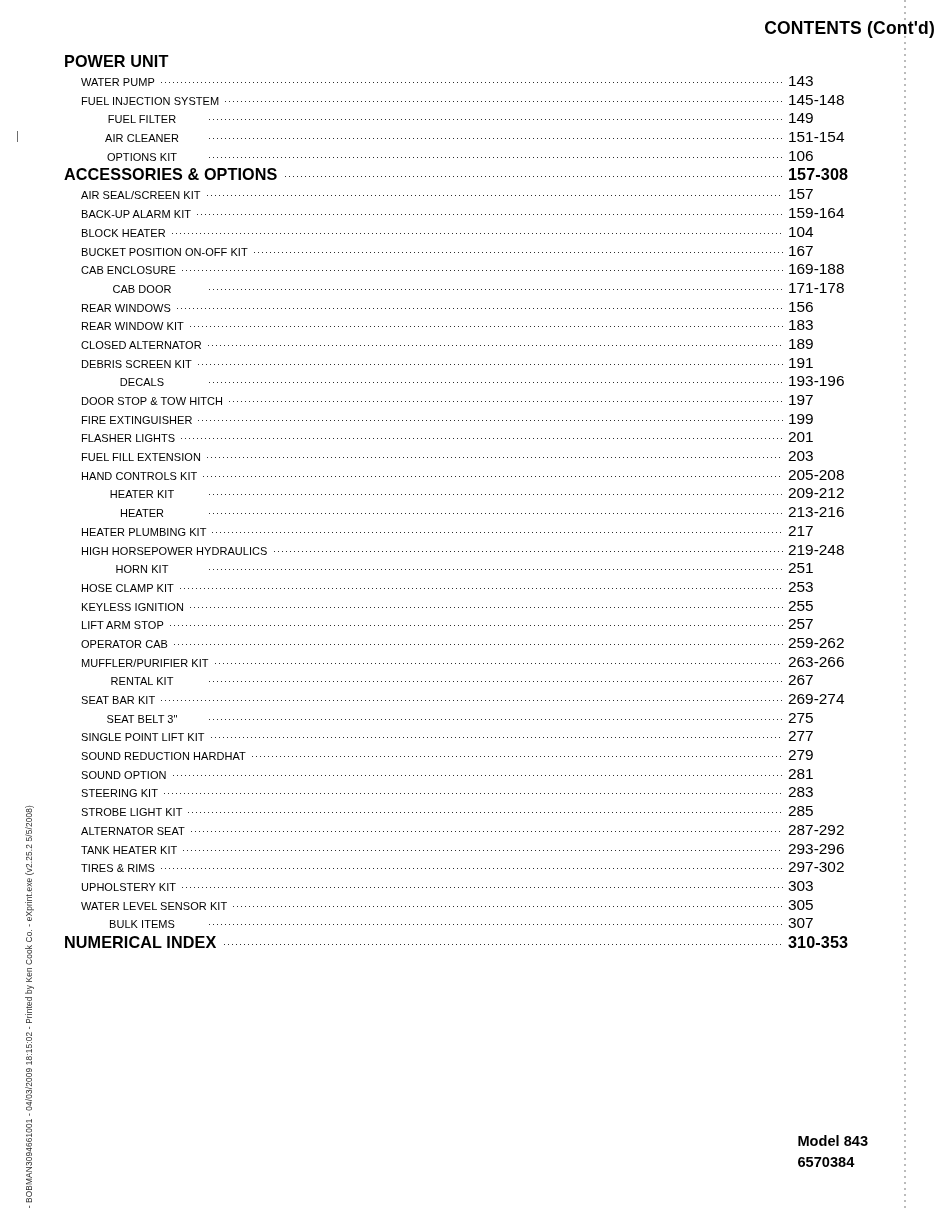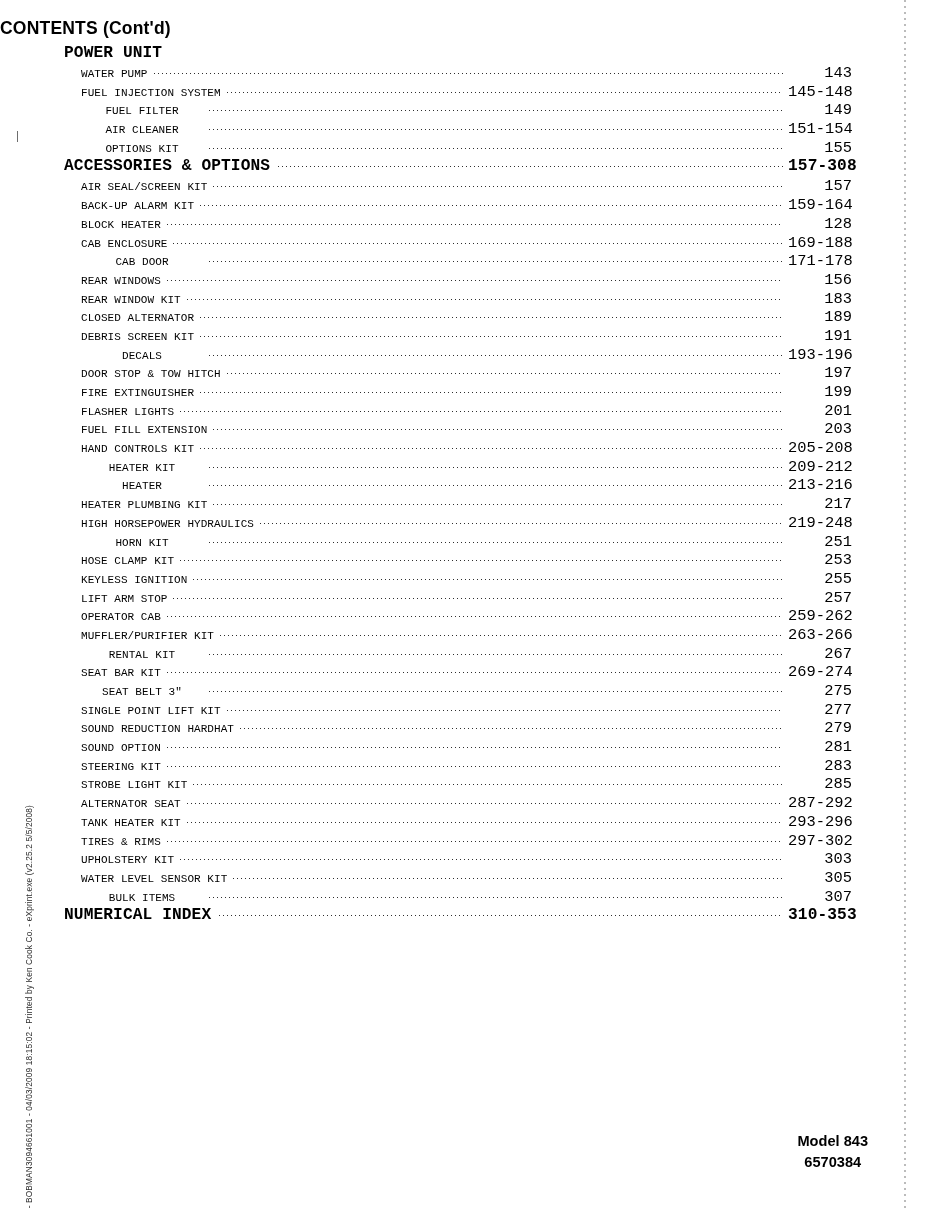--- a/index.html
+++ b/index.html
@@ -64,7 +64,7 @@
     top: 18px;
     left: 0;
     width: 935px;
-    text-align: left;
+    text-align: right;
     font-size: 17.5px;
     font-weight: bold;
     letter-spacing: 0.2px;

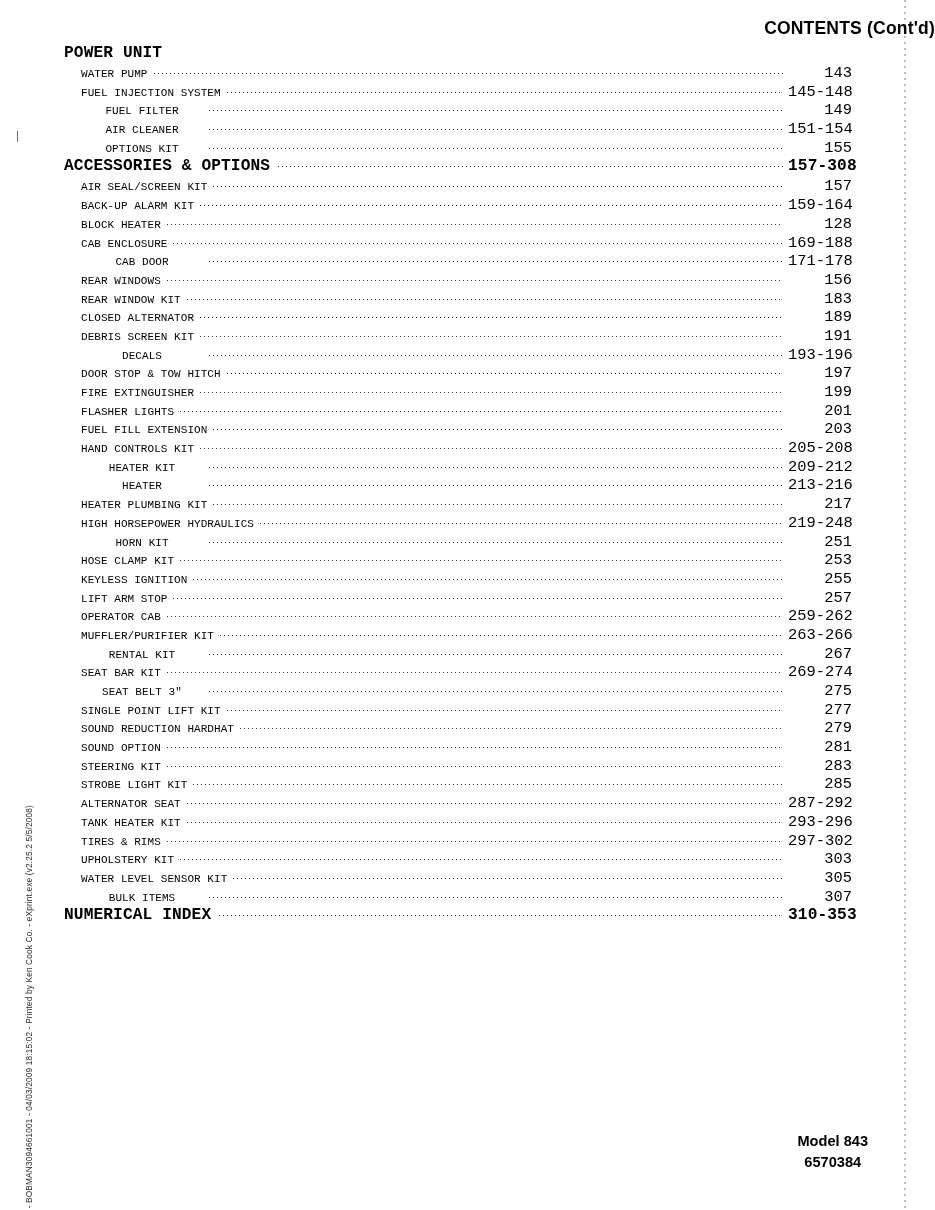--- a/index.html
+++ b/index.html
@@ -73,10 +73,9 @@
   
   .toc {
     position: absolute;
-    top: 44px;
+    top: 52px;
     left: 64px;
     width: 788px;
-    font-family: Liberation Mono, monospace;
   }
   .toc-row {
     display: flex;

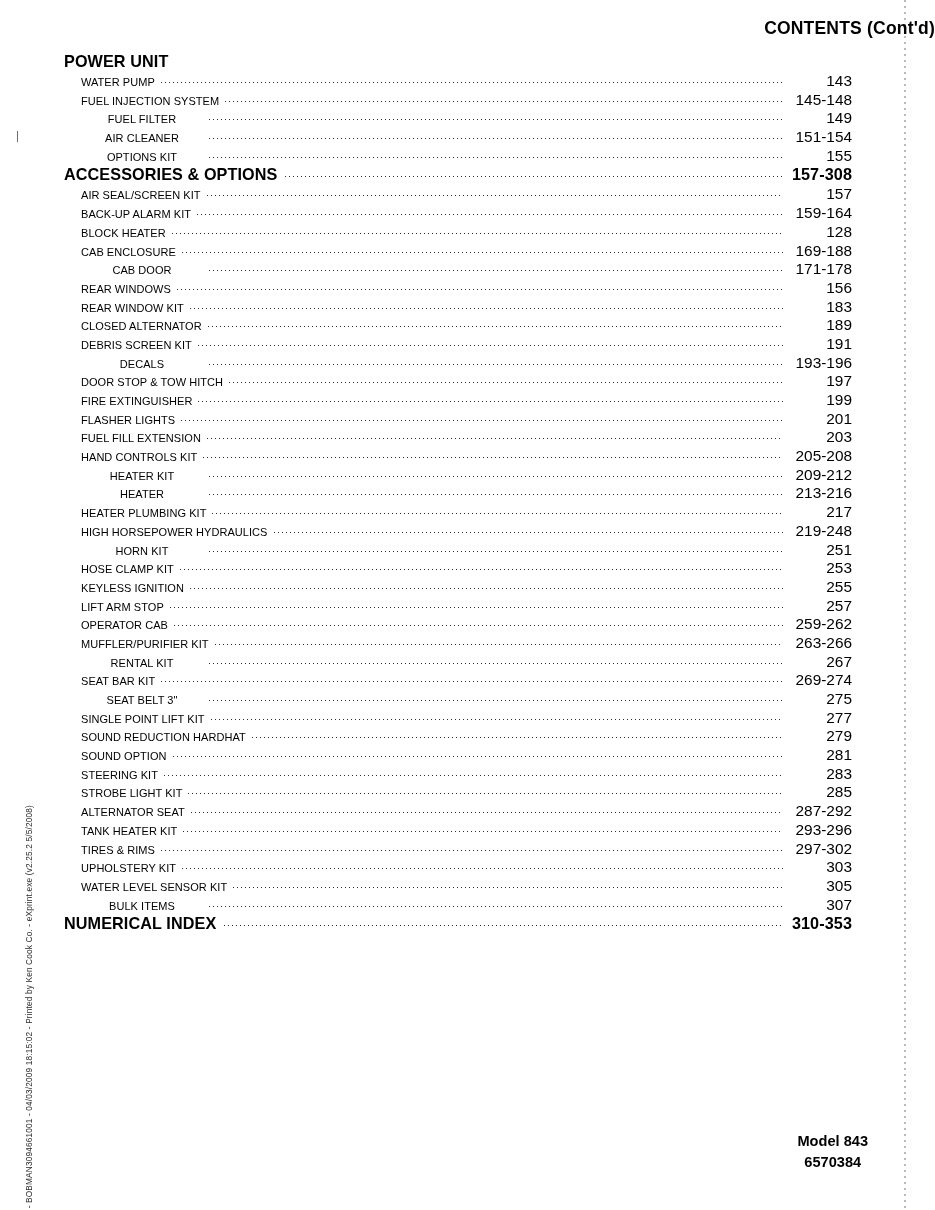--- a/index.html
+++ b/index.html
@@ -112,7 +112,7 @@
   .toc-page {
     flex: 0 0 auto;
     width: 64px;
-    text-align: right;
+    text-align: left;
     font-size: 15.4px;
   }
 

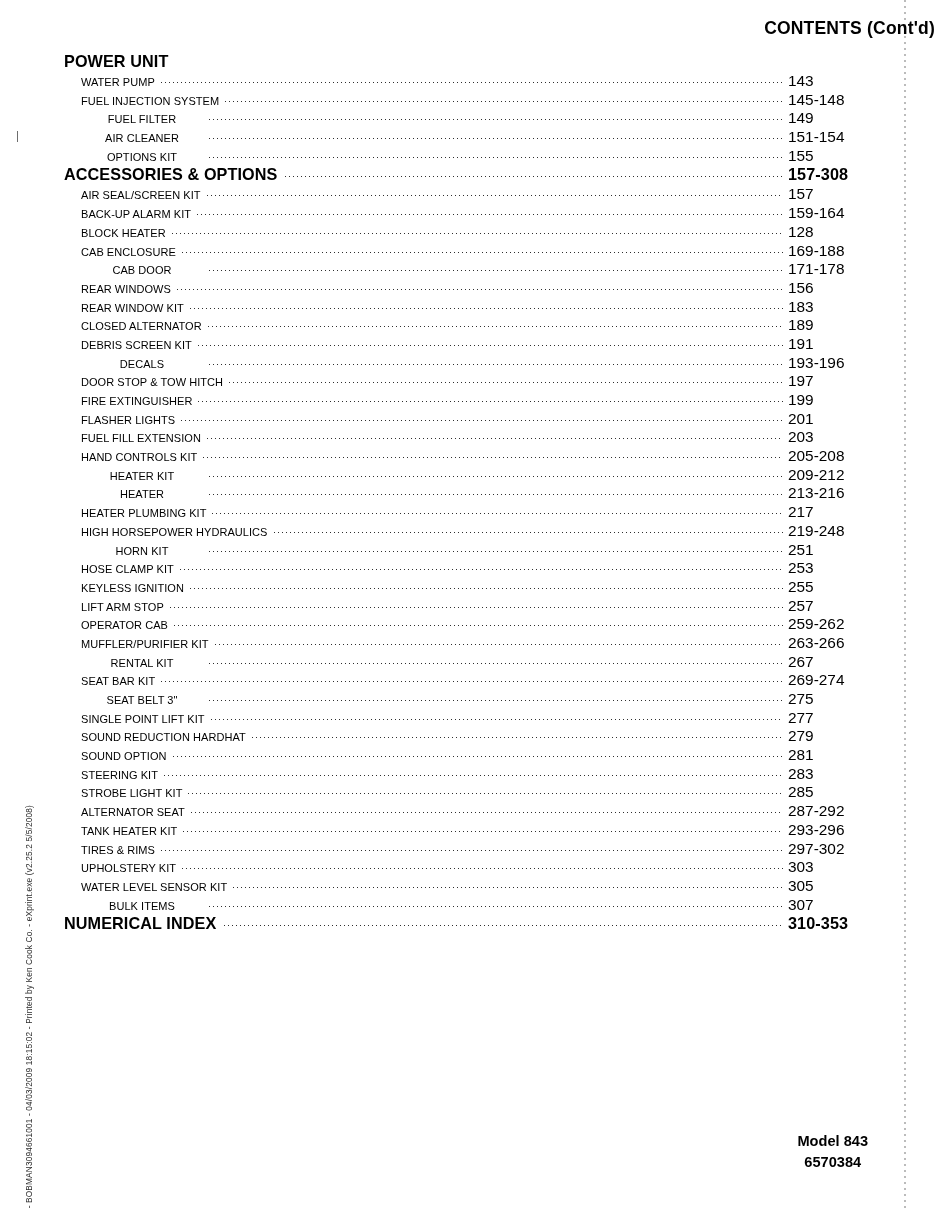--- a/index.html
+++ b/index.html
@@ -190,7 +190,7 @@
       <div class="toc-row lvl-item pad-label">
         <span class="toc-label">OPTIONS KIT</span>
         <span class="toc-leader"></span>
-        <span class="toc-page">155</span>
+        <span class="toc-page">106</span>
       </div>
       <div class="toc-row lvl-section">
         <span class="toc-label">ACCESSORIES &amp; OPTIONS</span>

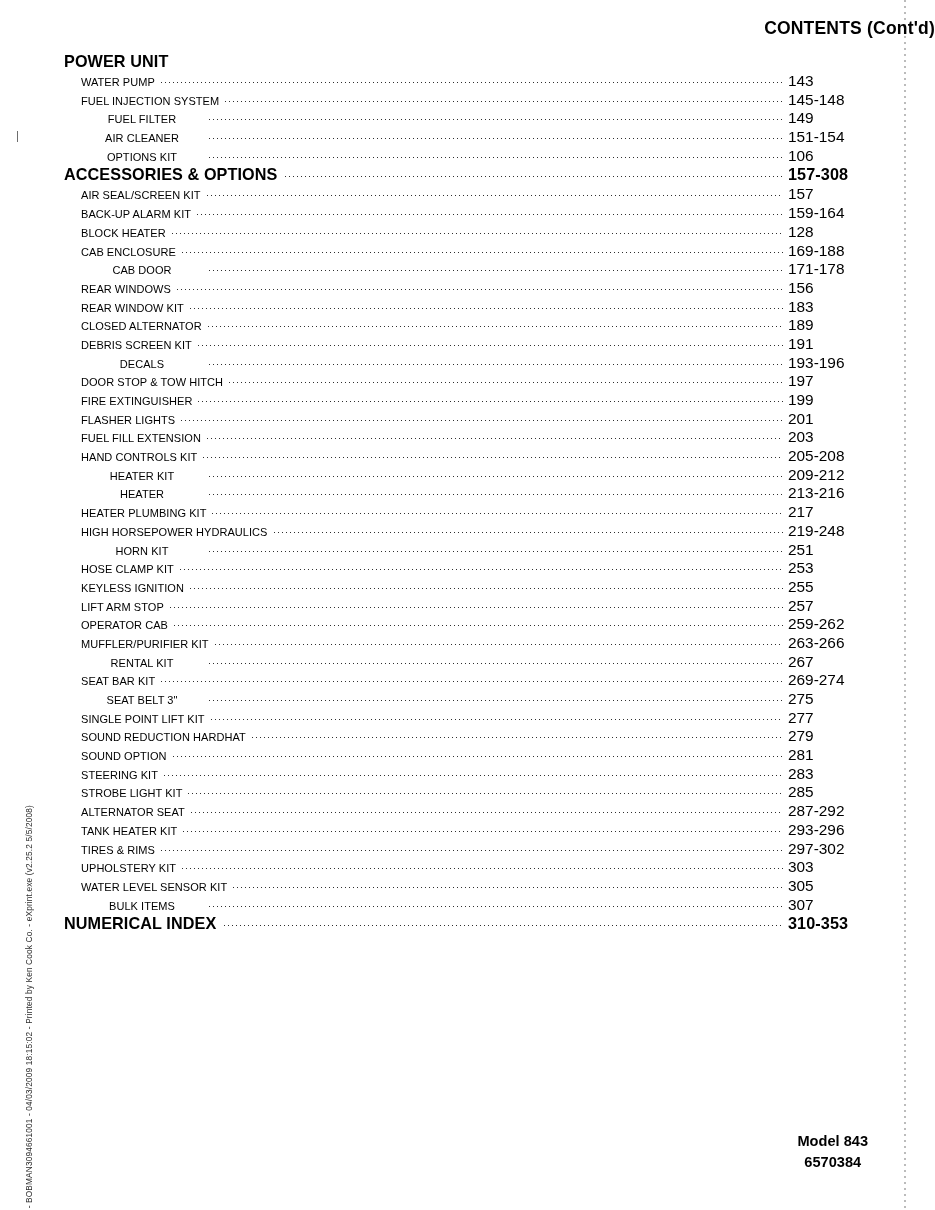--- a/index.html
+++ b/index.html
@@ -210,7 +210,7 @@
       <div class="toc-row lvl-item">
         <span class="toc-label">BLOCK HEATER</span>
         <span class="toc-leader"></span>
-        <span class="toc-page">128</span>
+        <span class="toc-page">104</span>
       </div>
       <div class="toc-row lvl-item">
         <span class="toc-label">CAB ENCLOSURE</span>

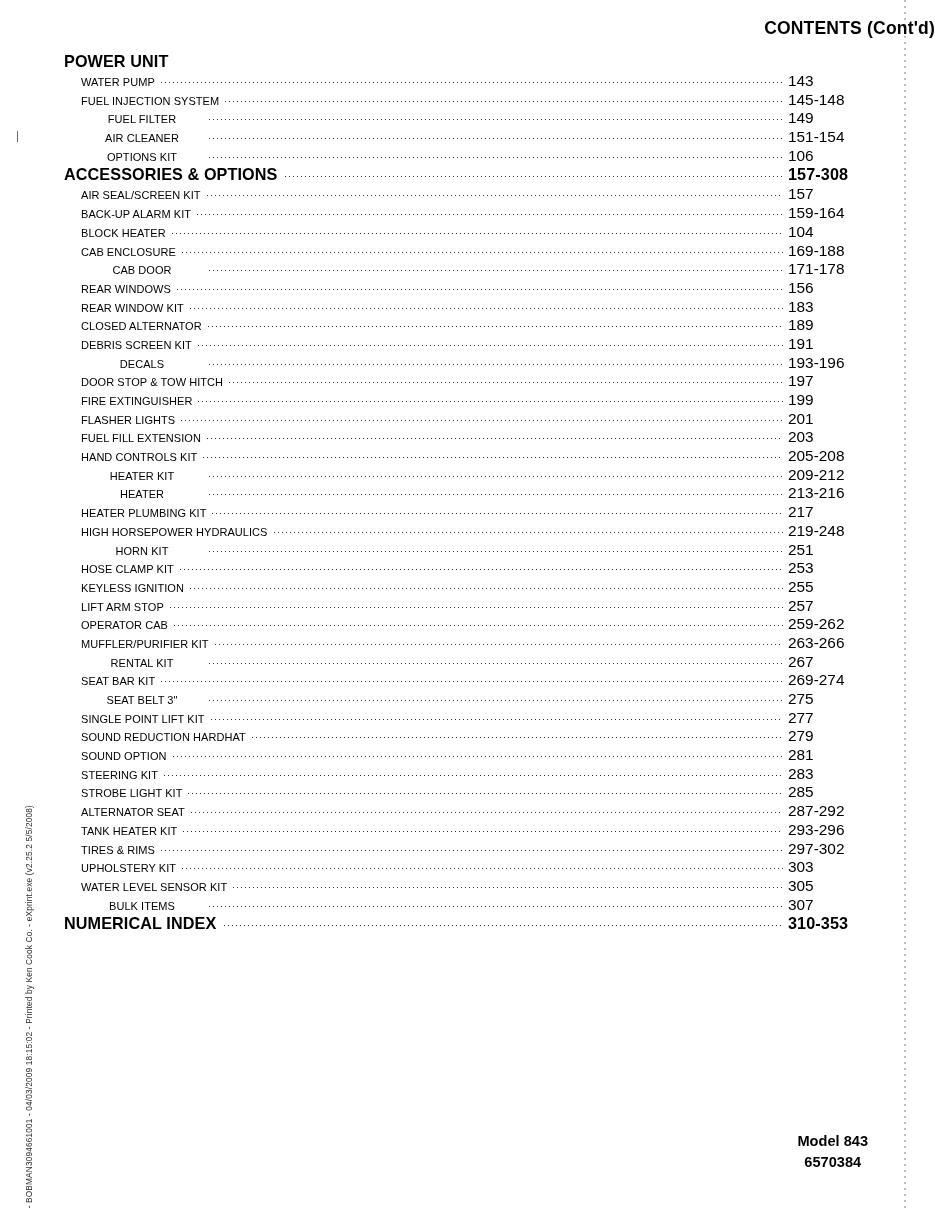--- a/index.html
+++ b/index.html
@@ -213,6 +213,11 @@
         <span class="toc-page">104</span>
       </div>
       <div class="toc-row lvl-item">
+        <span class="toc-label">BUCKET POSITION ON-OFF KIT</span>
+        <span class="toc-leader"></span>
+        <span class="toc-page">167</span>
+      </div>
+      <div class="toc-row lvl-item">
         <span class="toc-label">CAB ENCLOSURE</span>
         <span class="toc-leader"></span>
         <span class="toc-page">169-188</span>

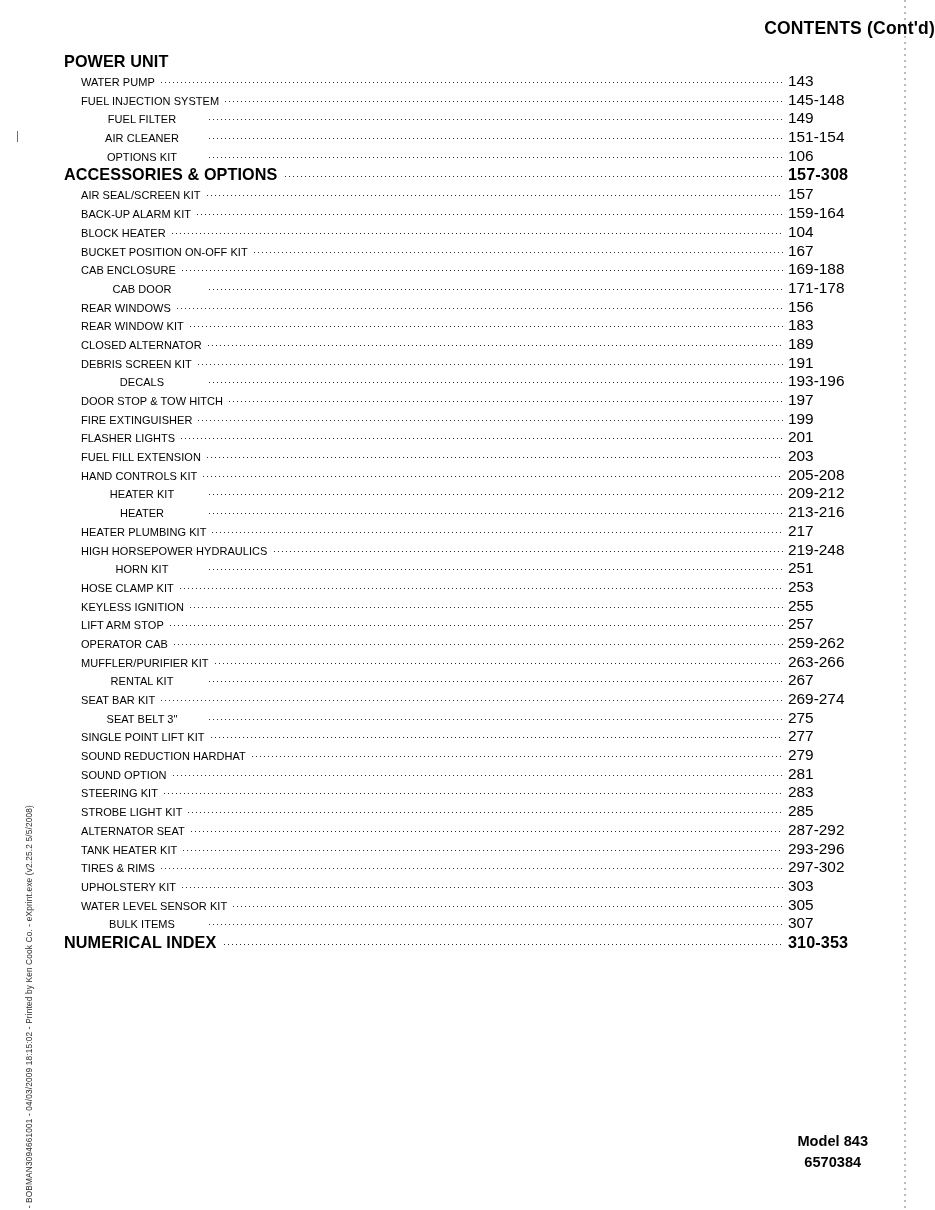--- a/index.html
+++ b/index.html
@@ -143,7 +143,7 @@
     position: absolute;
     right: 67px;
     bottom: 37px;
-    text-align: center;
+    text-align: left;
     font-size: 14.6px;
     font-weight: bold;
     line-height: 21px;

